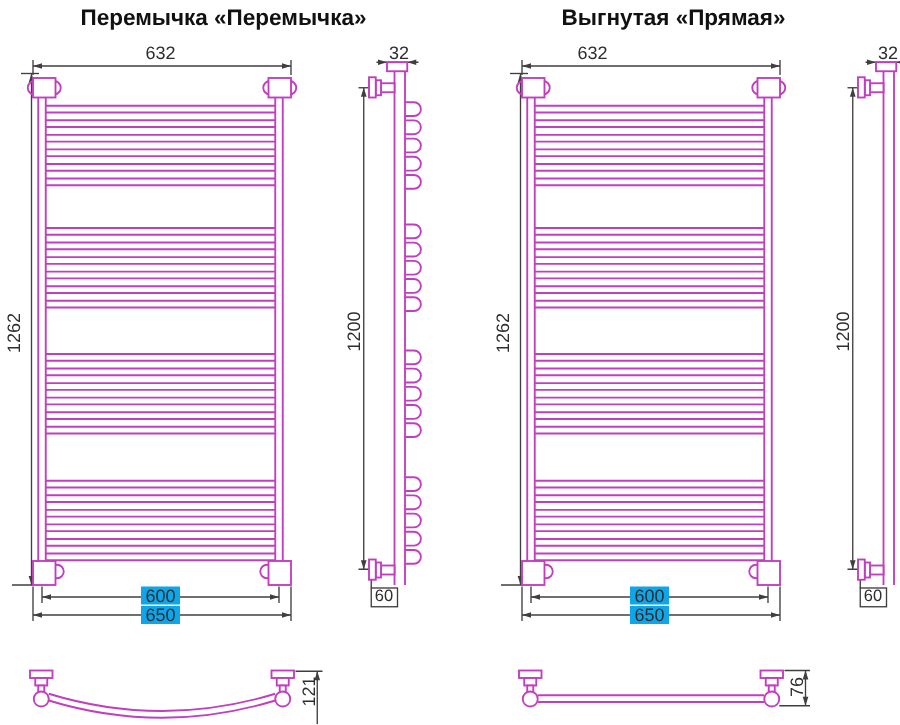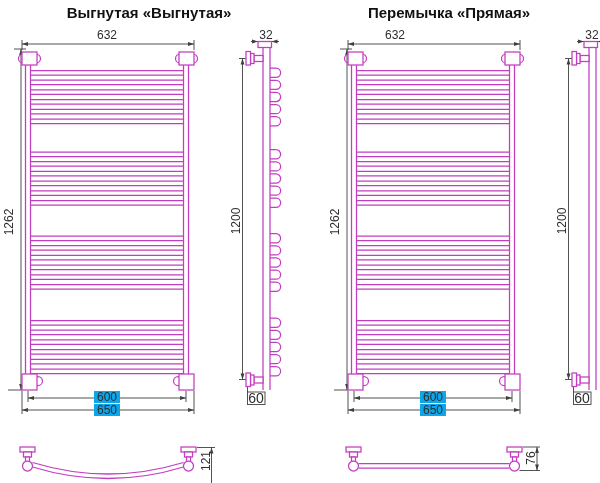--- a/index.html
+++ b/index.html
@@ -284,7 +284,7 @@
     </svg>
 
   <section>
-    <div class="title" style="left:149px;top:12px">Выгнутая «Выгнутая»</div>
+    <div class="title" style="left:149px;top:12px">Перемычка «Перемычка»</div>
     <div class="lbl" style="left:107px;top:35px">632</div>
     <div class="lbl" style="left:266px;top:35px">32</div>
     <div class="lbl rot" style="left:9px;top:222px">1262</div>

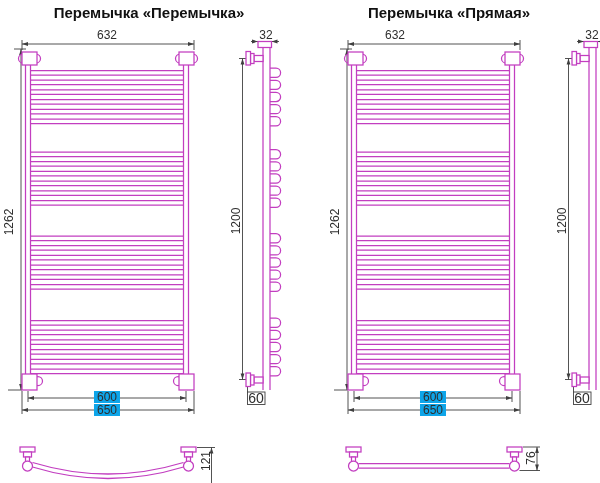--- a/index.html
+++ b/index.html
@@ -296,7 +296,7 @@
   </section>
 
   <section>
-    <div class="title" style="left:449px;top:12px">Перемычка «Прямая»</div>
+    <div class="title" style="left:449px;top:12px">Выгнутая «Прямая»</div>
     <div class="lbl" style="left:395px;top:35px">632</div>
     <div class="lbl" style="left:592px;top:35px">32</div>
     <div class="lbl rot" style="left:335px;top:222px">1262</div>

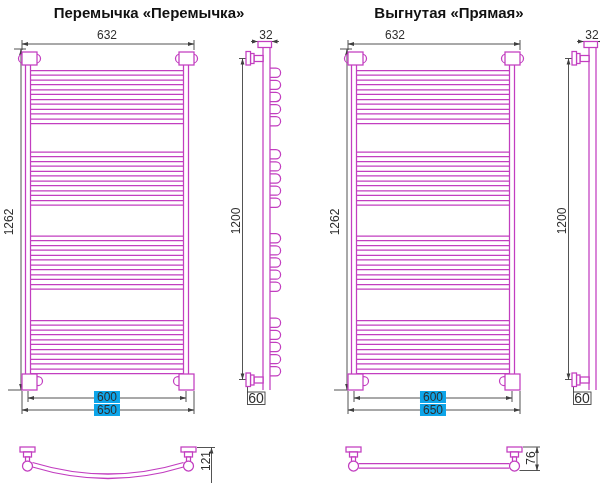--- a/index.html
+++ b/index.html
@@ -12,7 +12,7 @@
   .lbl.bg{background:#0ea5e9;padding:0 3px;}
   .title{position:absolute;transform:translate(-50%,-50%);color:#111;font-size:15px;
          font-weight:700;white-space:nowrap;}
-  .small{font-size:14px;}
+  .small{font-size:11px;}
 </style>
 </head>
 <body>

